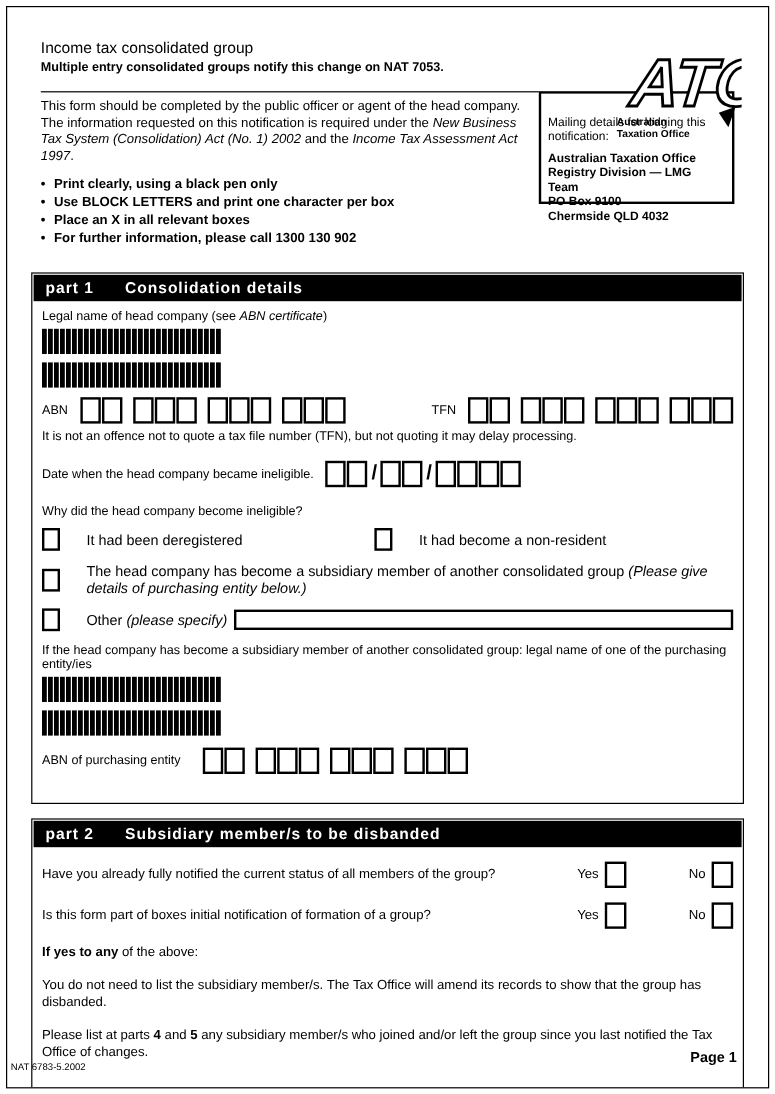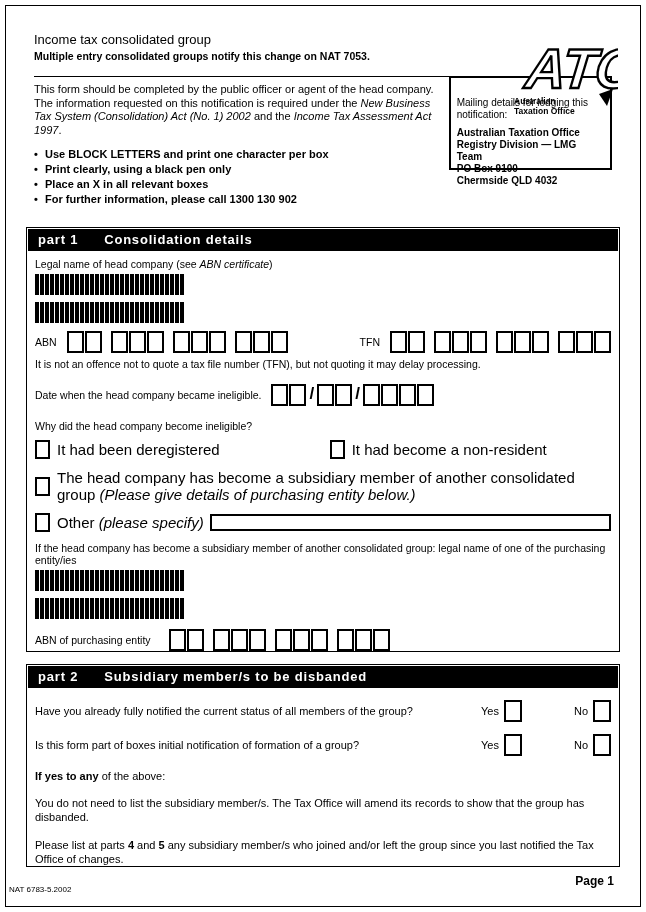--- a/index.html
+++ b/index.html
@@ -100,8 +100,8 @@
         <span>This form should be completed by the public officer or agent of the head company. The information requested on this notification is required under the </span><span class="italic">New Business Tax System (Consolidation) Act (No. 1) 2002</span><span> and the </span><span class="italic">Income Tax Assessment Act 1997</span><span>.</span>
       </div>
       <div class="bullets">
+            <div class="bullet-item">Print clearly, using a black pen only</div>
             <div class="bullet-item">Use BLOCK LETTERS and print one character per box</div>
-            <div class="bullet-item">Print clearly, using a black pen only</div>
             <div class="bullet-item">Place an X in all relevant boxes</div>
             <div class="bullet-item">For further information, please call 1300 130 902</div>
           </div>

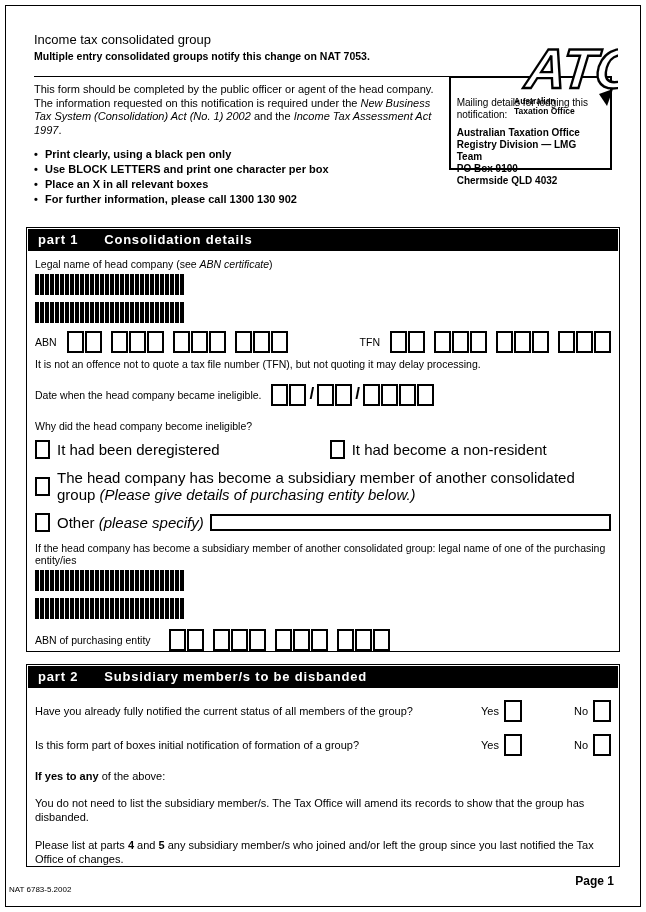--- a/index.html
+++ b/index.html
@@ -29,7 +29,7 @@
   .mailing-line { font-size: 10px; font-weight: bold; line-height: 12px; }
 
   
-  .part-box { border: 1px solid #000; margin: 0 -8px; padding: 0 8px 0 8px; }
+  .part-box { border: 1px solid #000; margin: 0 -8px; padding: 0 8px 24px 8px; }
   .part1-box { margin-top: 20px; }
   .part2-box { margin-top: 12px; }
   .part-bar { background: #000; color: #fff; margin: 1px -7px 0 -7px; padding: 3px 10px 4px 10px;

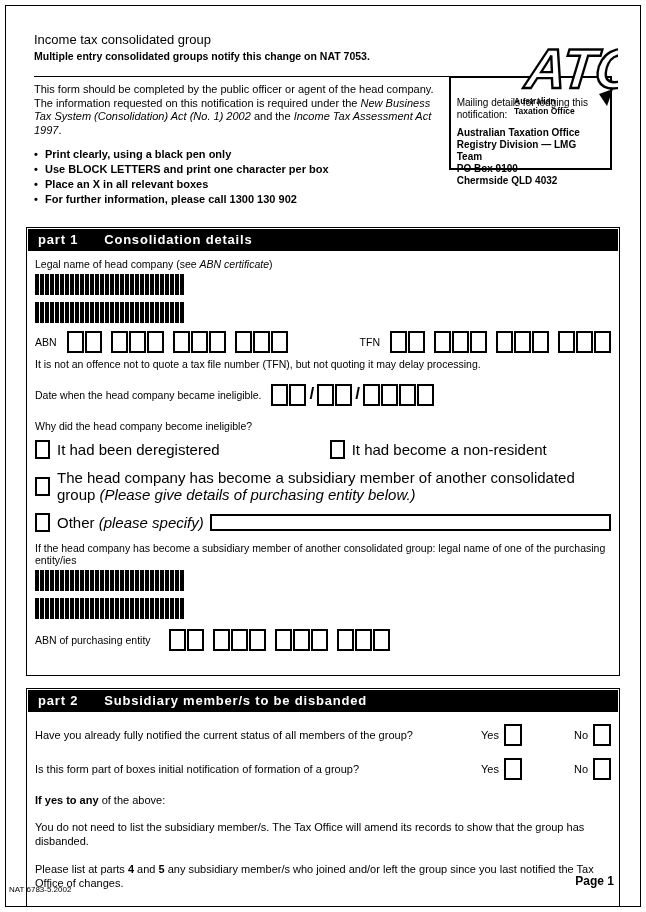--- a/index.html
+++ b/index.html
@@ -55,7 +55,7 @@
   
   .opt-row { display: flex; align-items: center; margin-top: 8px; }
   .checkbox { width: 15px; height: 19px; border: 2px solid #000; background: #fff; flex: 0 0 auto; }
-  .opt-text { font-size: 15px; margin-left: 7px; }
+  .opt-text { font-size: 12px; margin-left: 22px; }
   .opt-spacer { width: 110px; }
   .other-line { flex: 1; height: 17px; border: 2px solid #000; margin-left: 6px; }
 

